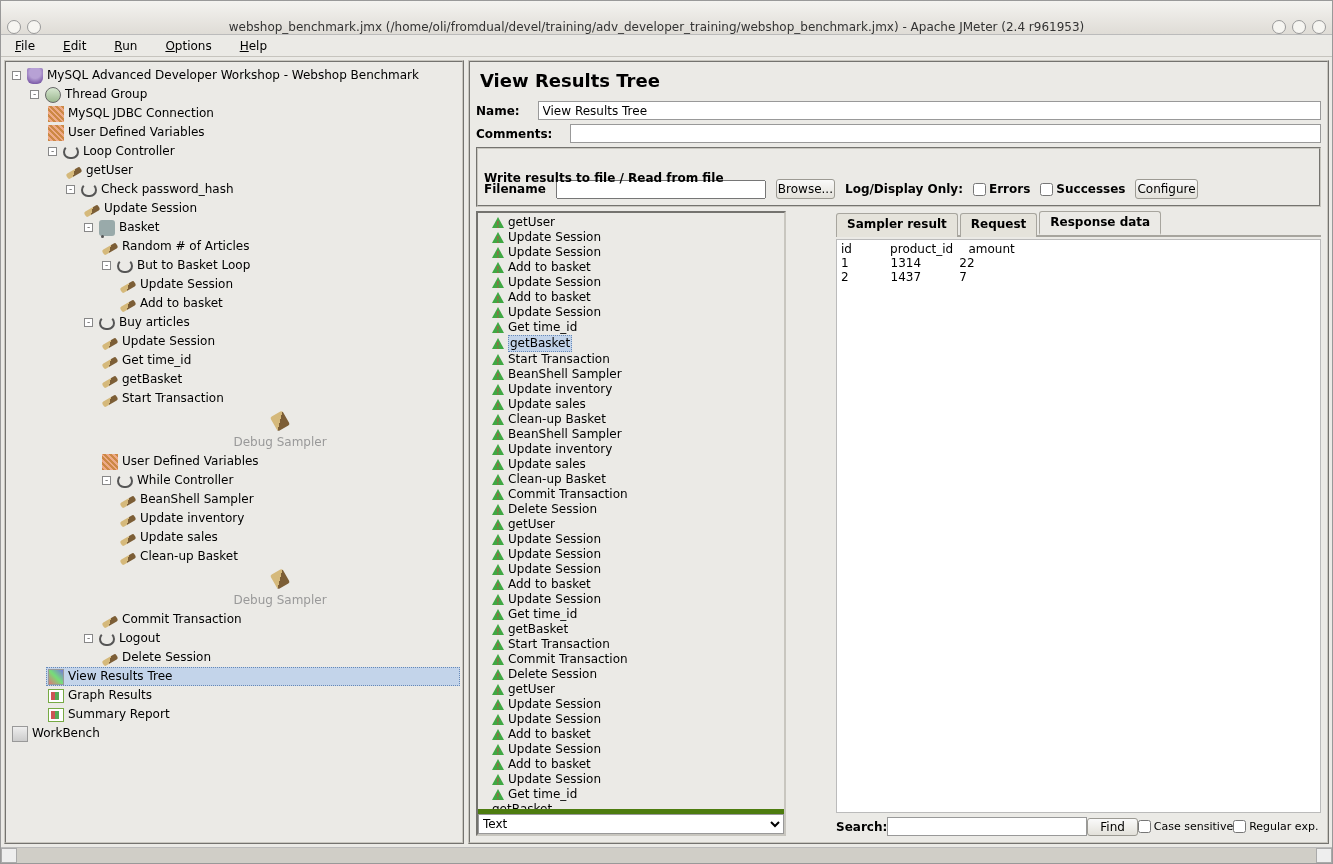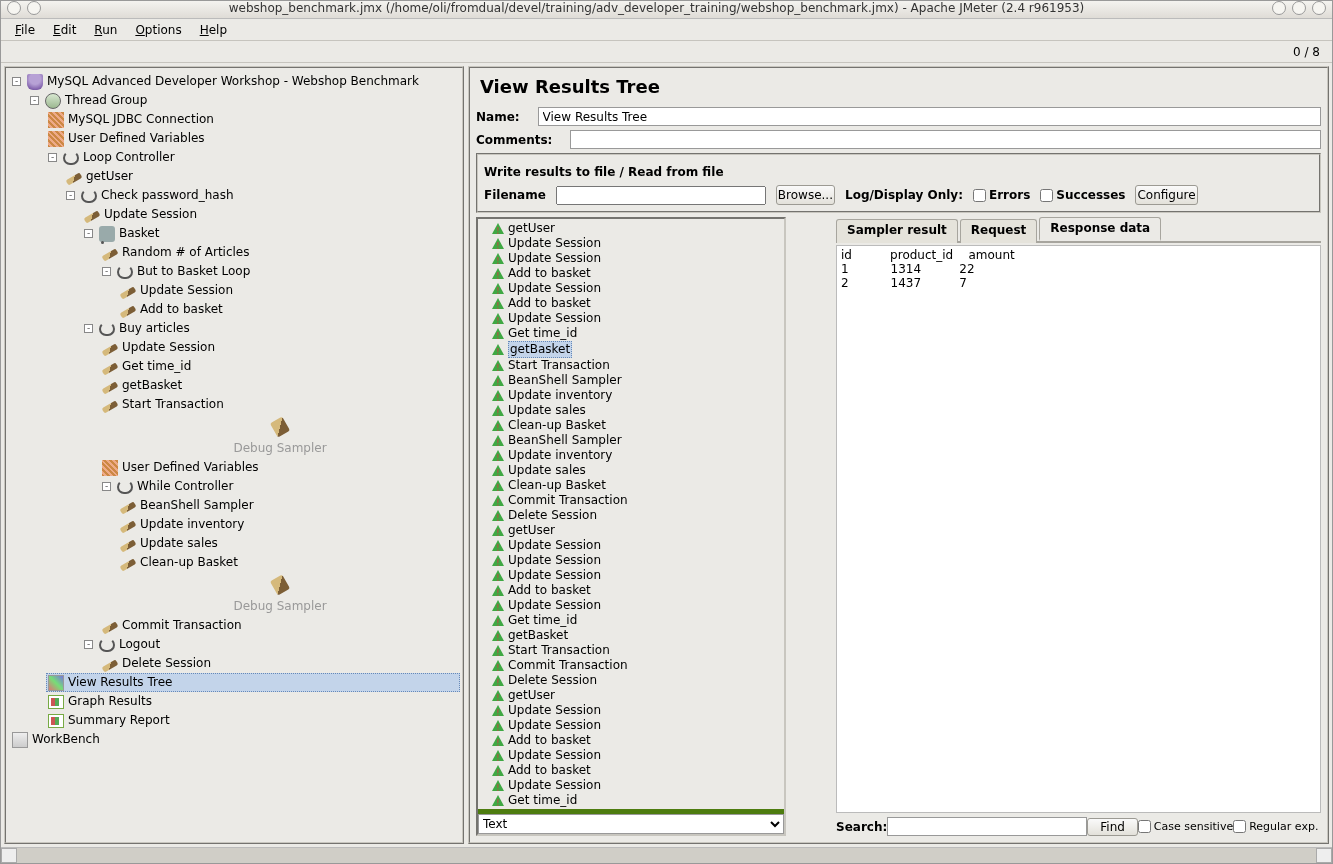--- a/index.html
+++ b/index.html
@@ -17,10 +17,10 @@
   background: #ebeae6;
 }
 .titlebar {
-  height: 18px;
+  height: 34px;
   background: linear-gradient(#f4f3f0, #dfdcd6);
   border-bottom: 1px solid #bbb;
-  display: flex; align-items: flex-start;
+  display: flex; align-items: flex-end;
   font-size: 12px;
 }
 .titlebar .tb-left { display:flex; gap:6px; padding-left:6px; }

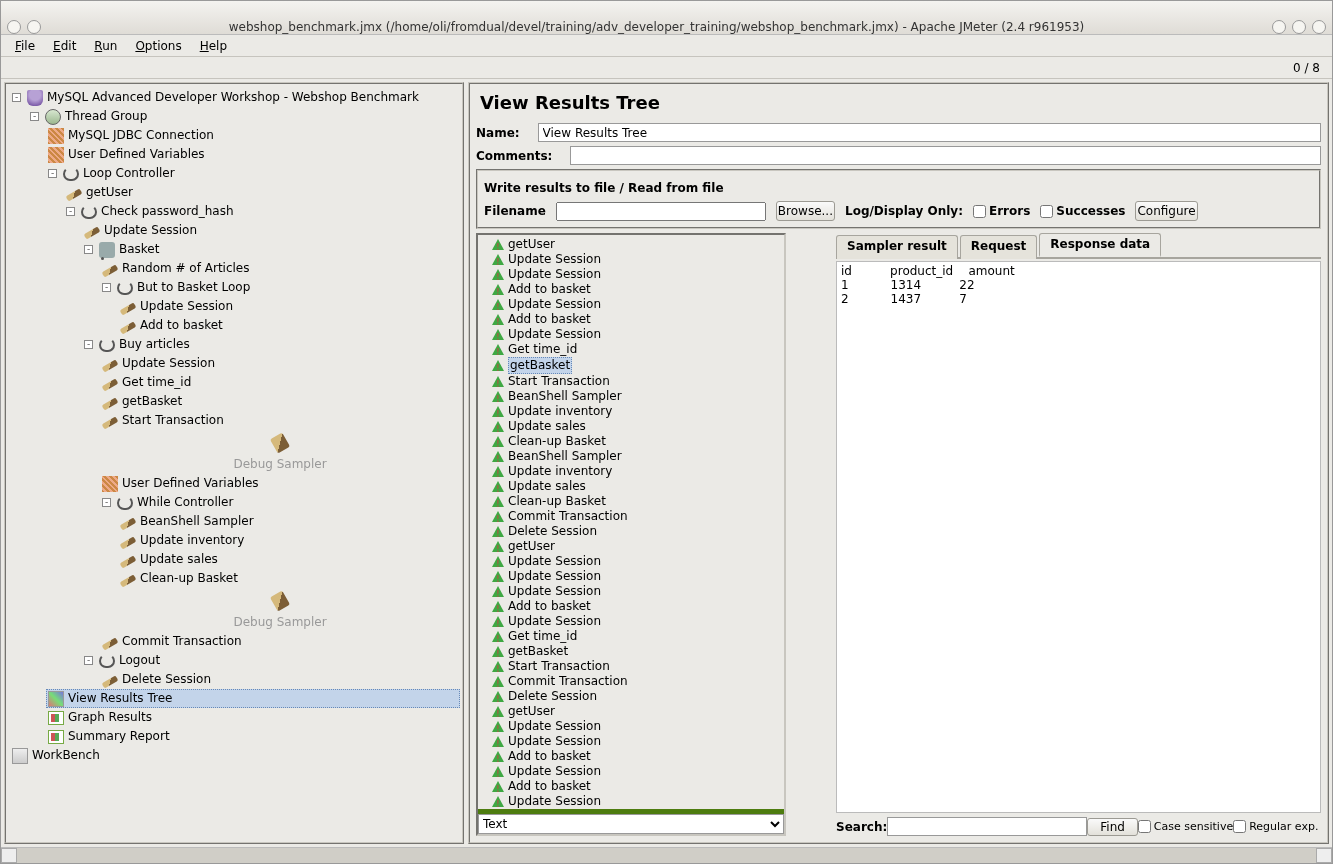--- a/index.html
+++ b/index.html
@@ -30,7 +30,7 @@
 .menubar {
   height: 22px;
   display: flex; align-items:center;
-  gap: 2px; padding: 8px 6px;
+  gap: 12px; padding: 8px 6px;
   background: #ebeae6;
   border-bottom: 1px solid #c6c4be;
 }

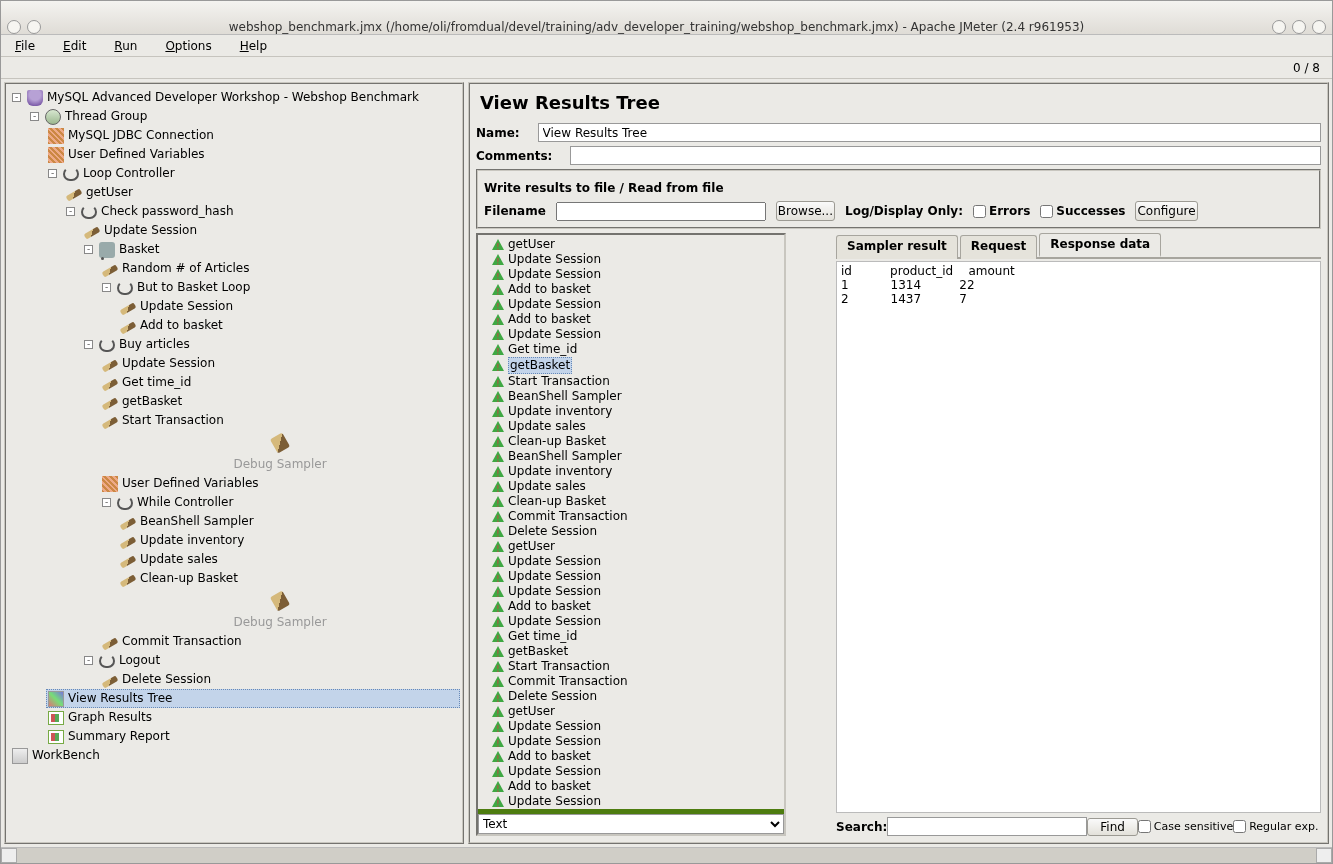--- a/index.html
+++ b/index.html
@@ -165,9 +165,6 @@
       <div class="menu-item"><u>H</u>elp</div>
     </div>
 
-  <div class="toolbar-strip">
-    <span>0 / 8</span>
-  </div>
 
   <div class="workspace">
     <div class="panel left-panel">

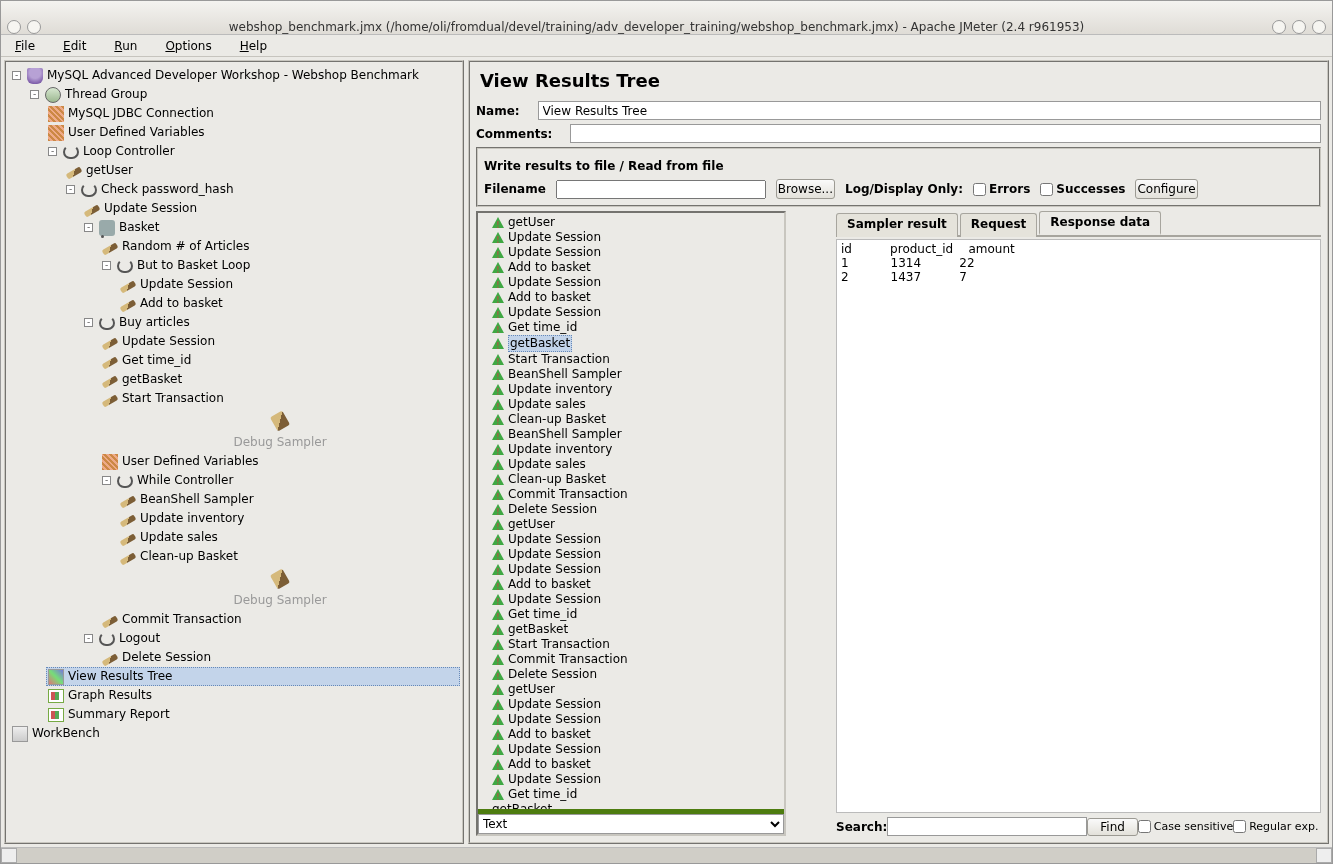--- a/index.html
+++ b/index.html
@@ -103,7 +103,7 @@
 .fieldset {
   border:2px groove #c8c6bf; padding:6px; display:flex; align-items:center; gap:10px;
 }
-.fieldset .legend { font-weight:bold; position:relative; top:4px; }
+.fieldset .legend { font-weight:bold; position:relative; top:16px; }
 .btn {
   background:linear-gradient(#fafafa,#e3e1da);
   border:1px solid #9c9a93; border-radius:3px;

